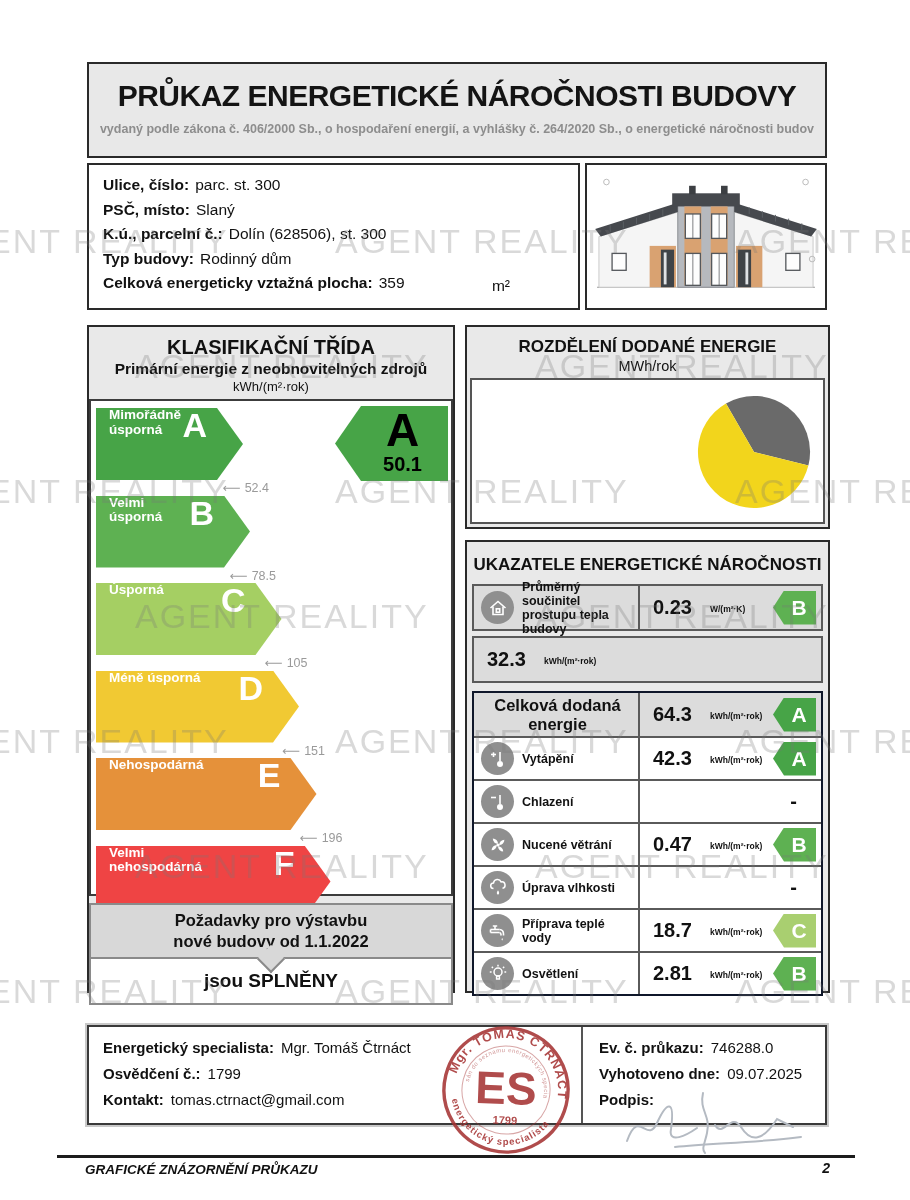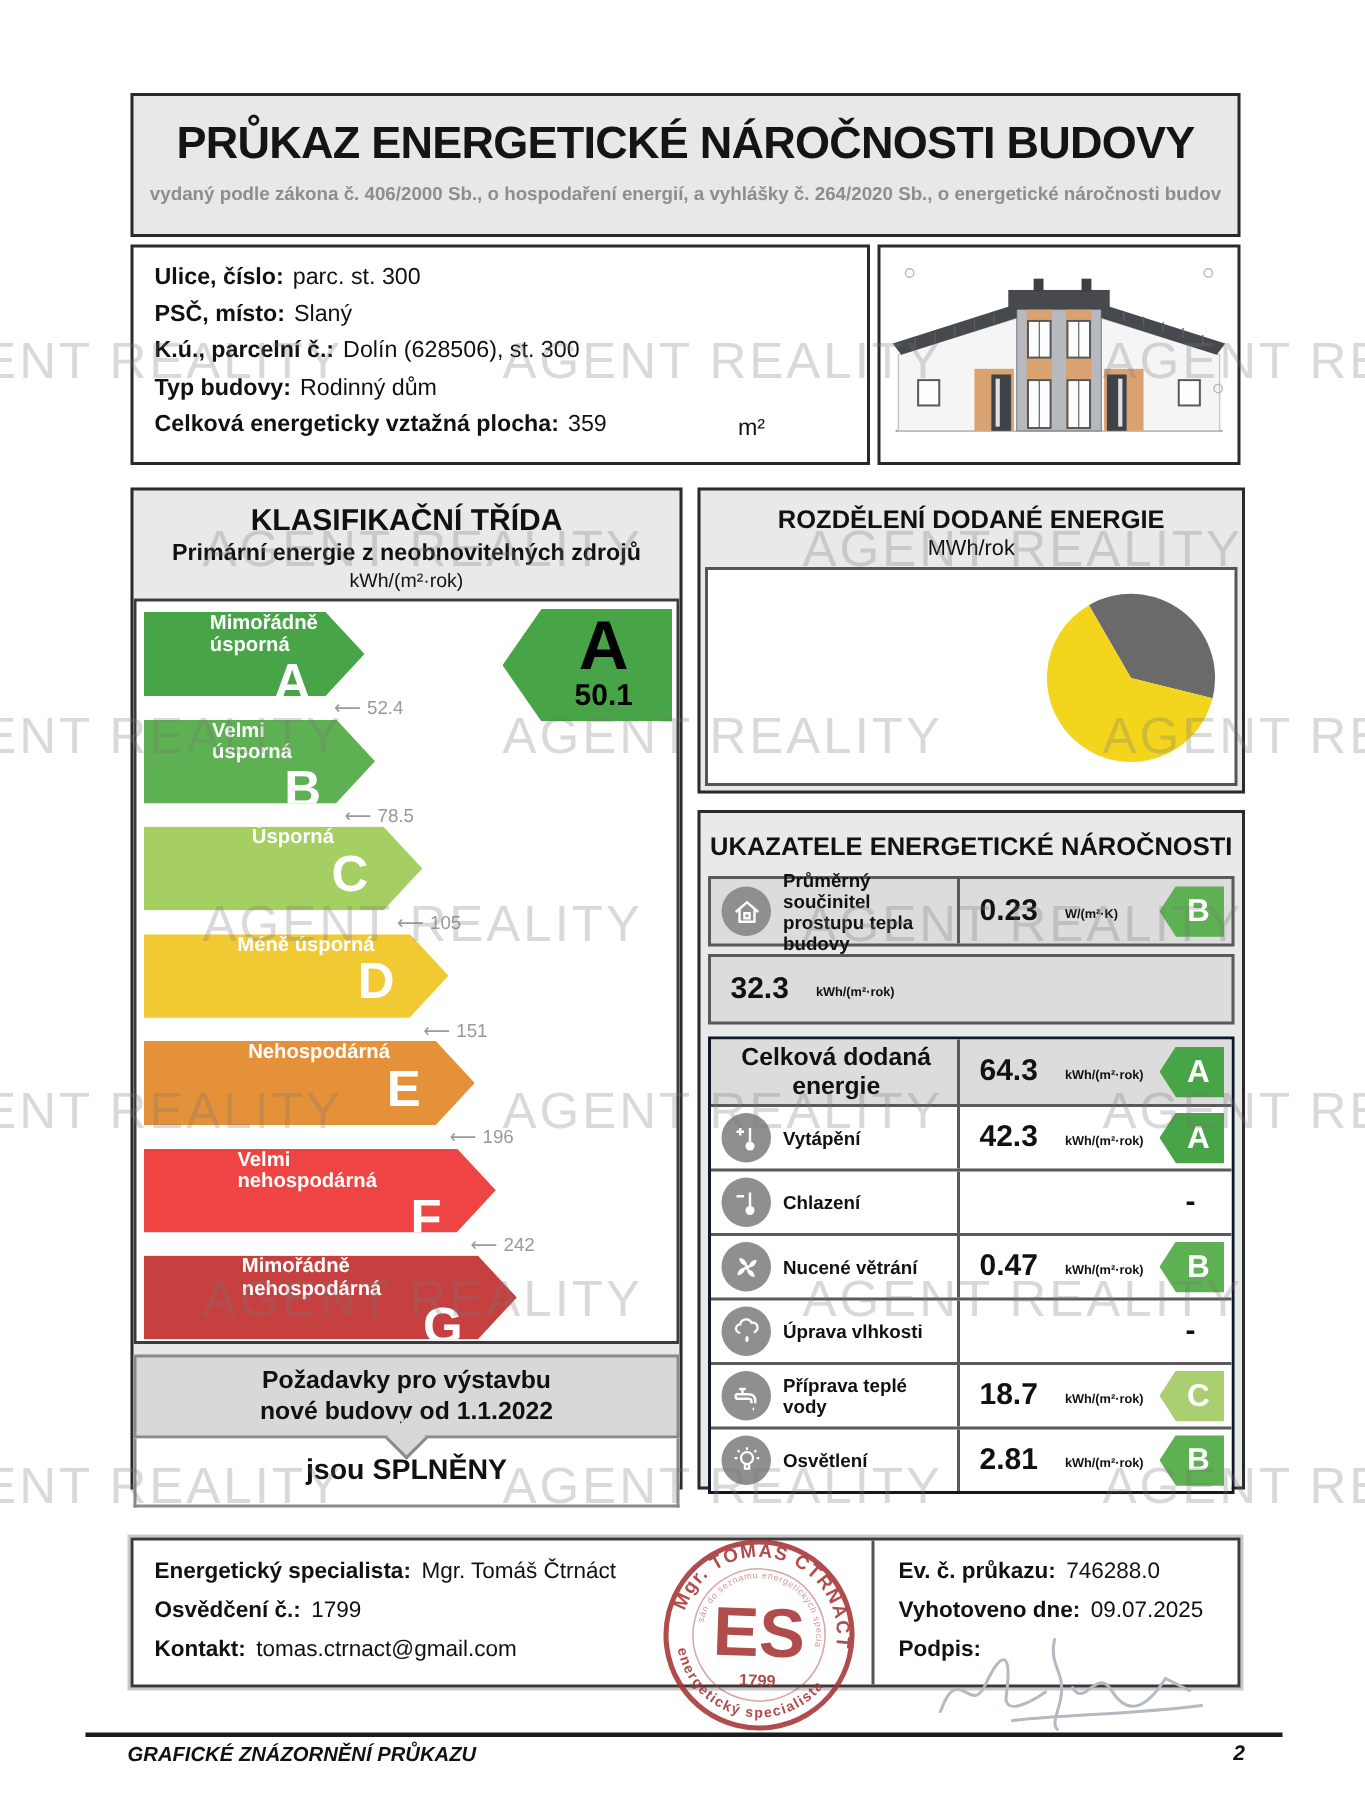--- a/index.html
+++ b/index.html
@@ -43,9 +43,8 @@
   .class-unit { font-size:13px; margin-top:1px; }
   .scale-panel { border:2px solid #3c3c3c; background:#fff; padding:7px 5px 0; position:relative; height:497px; }
   .scale-row {
-    height:56px; display:flex; align-items:center; color:#fff;
+    height:72px; display:flex; color:#fff;
     clip-path:polygon(0 0, calc(100% - 26px) 0, 100% 50%, calc(100% - 26px) 100%, 0 100%);
-    flex-direction:column;
   }
   .scale-label { font-size:13.5px; font-weight:700; line-height:1.1; padding-left:13px; max-width:58%; }
   .scale-letter { font-size:34px; font-weight:800; margin-left:auto; margin-right:36px; line-height:1; }

